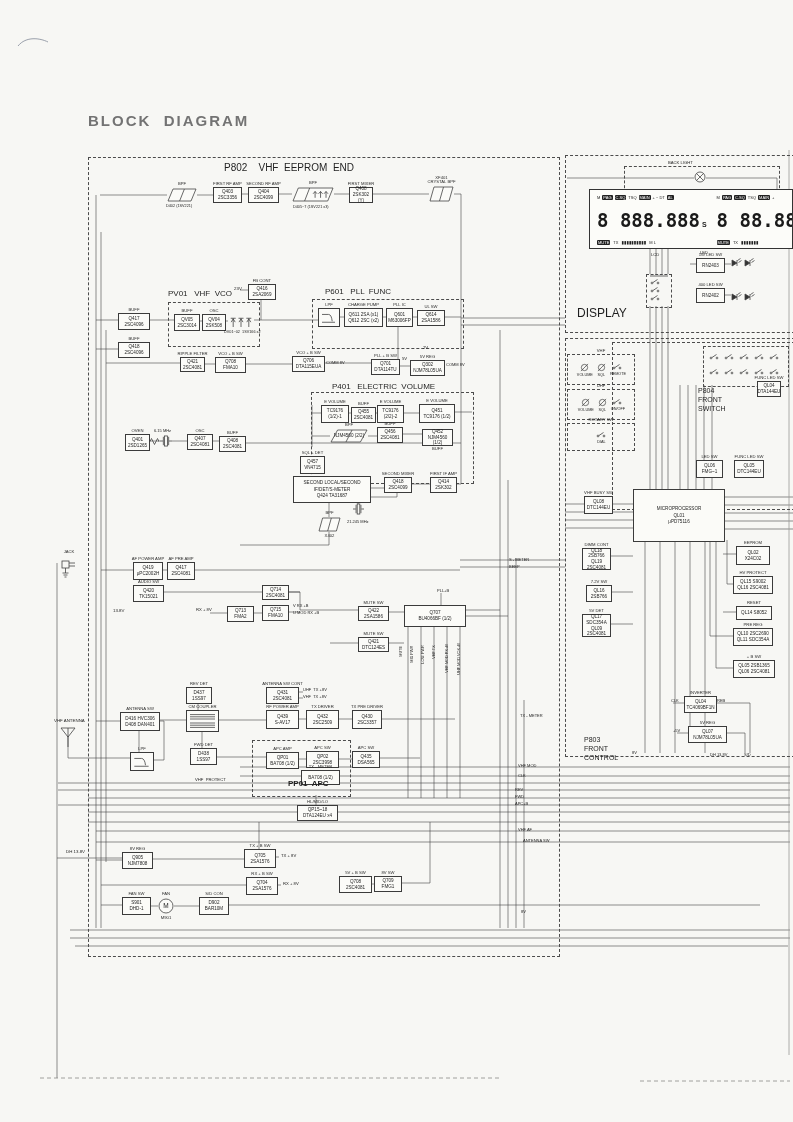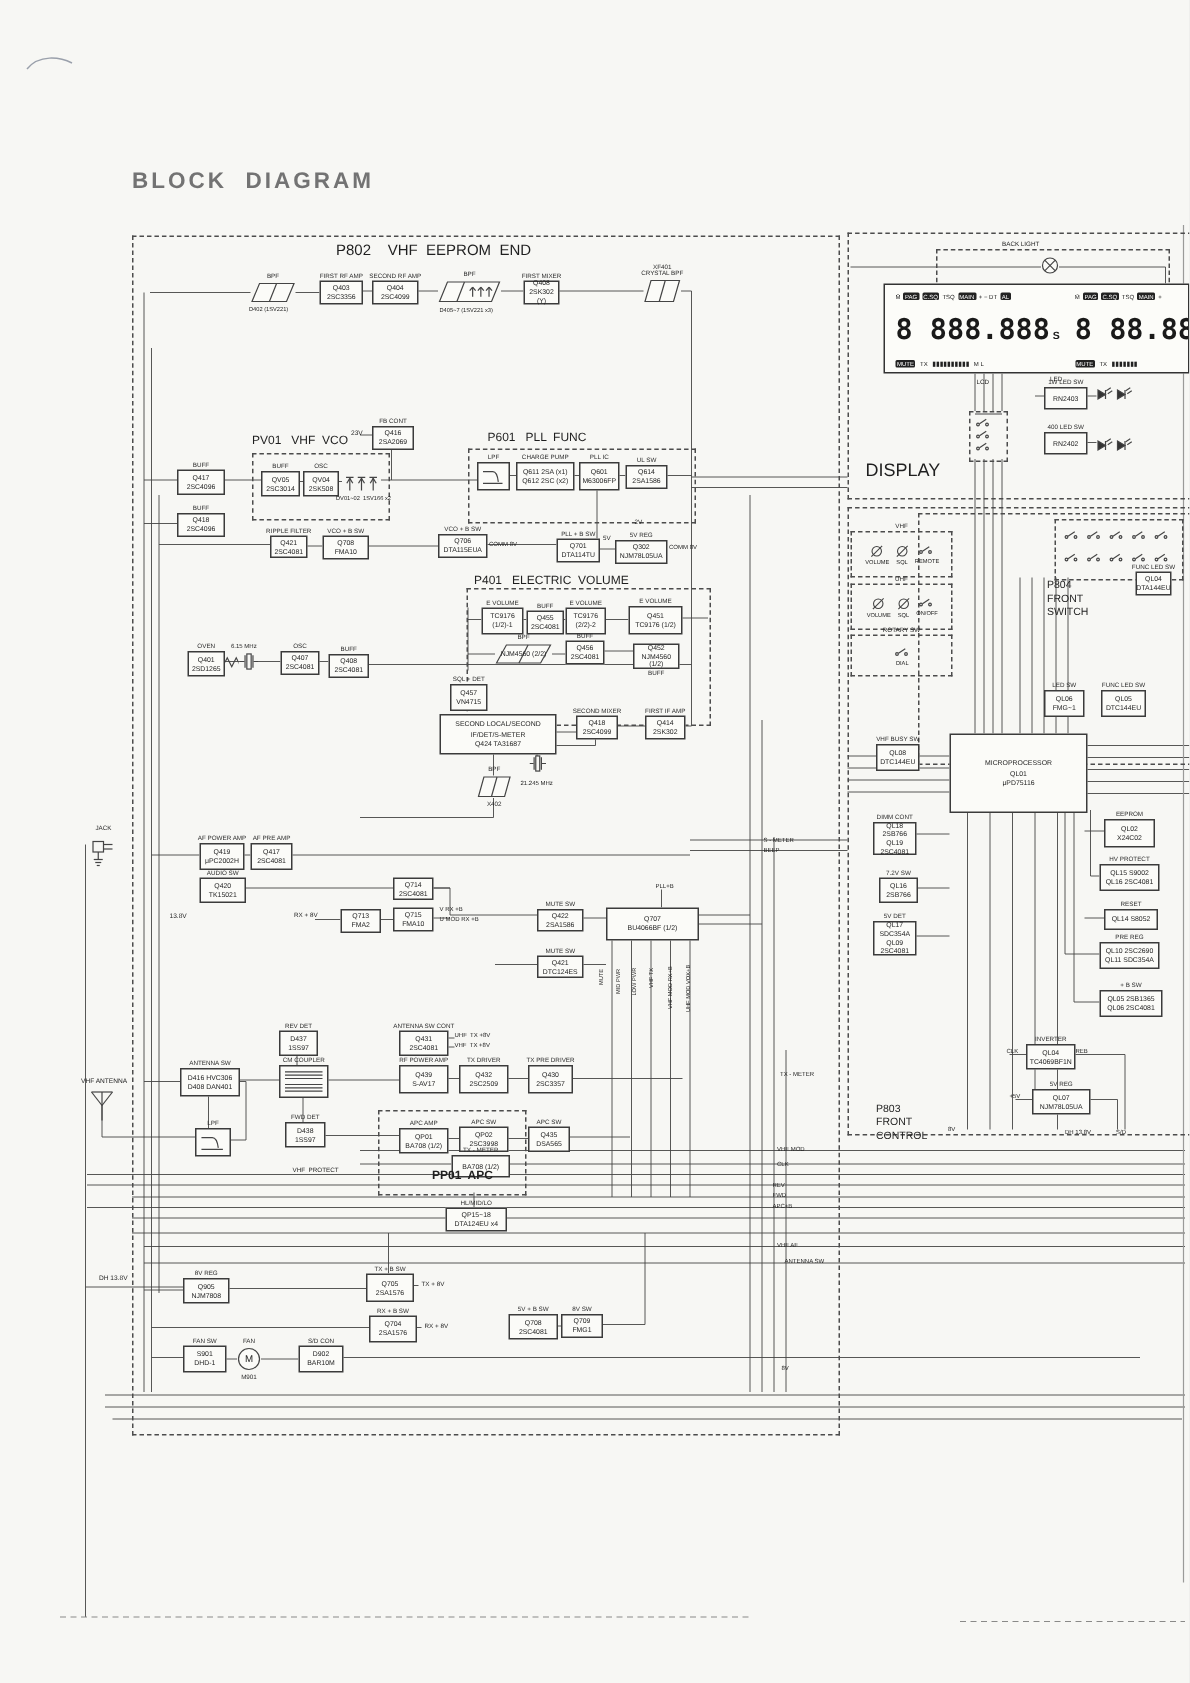--- a/index.html
+++ b/index.html
@@ -899,7 +899,7 @@
     <div class="lbl" style="left: 224px; top: 162px; font-size: 10px;">P802    VHF  EEPROM  END</div>
     <div class="lbl" style="left: 168px; top: 289px; font-size: 8px;">PV01   VHF  VCO</div>
     <div class="lbl" style="left: 325px; top: 287px; font-size: 8px;">P601   PLL  FUNC</div>
-    <div class="lbl" style="left: 316px; top: 382px; font-size: 8px;">P401   ELECTRIC  VOLUME</div>
+    <div class="lbl" style="left: 332px; top: 382px; font-size: 8px;">P401   ELECTRIC  VOLUME</div>
     <div class="lbl b" style="left: 256px; top: 779px; font-size: 8px;">PP01  APC</div>
     <div class="lbl" style="left: 577px; top: 306px; font-size: 12px;">DISPLAY</div>
     <div class="lbl" style="left: 698px; top: 387px; font-size: 7px;">P804

